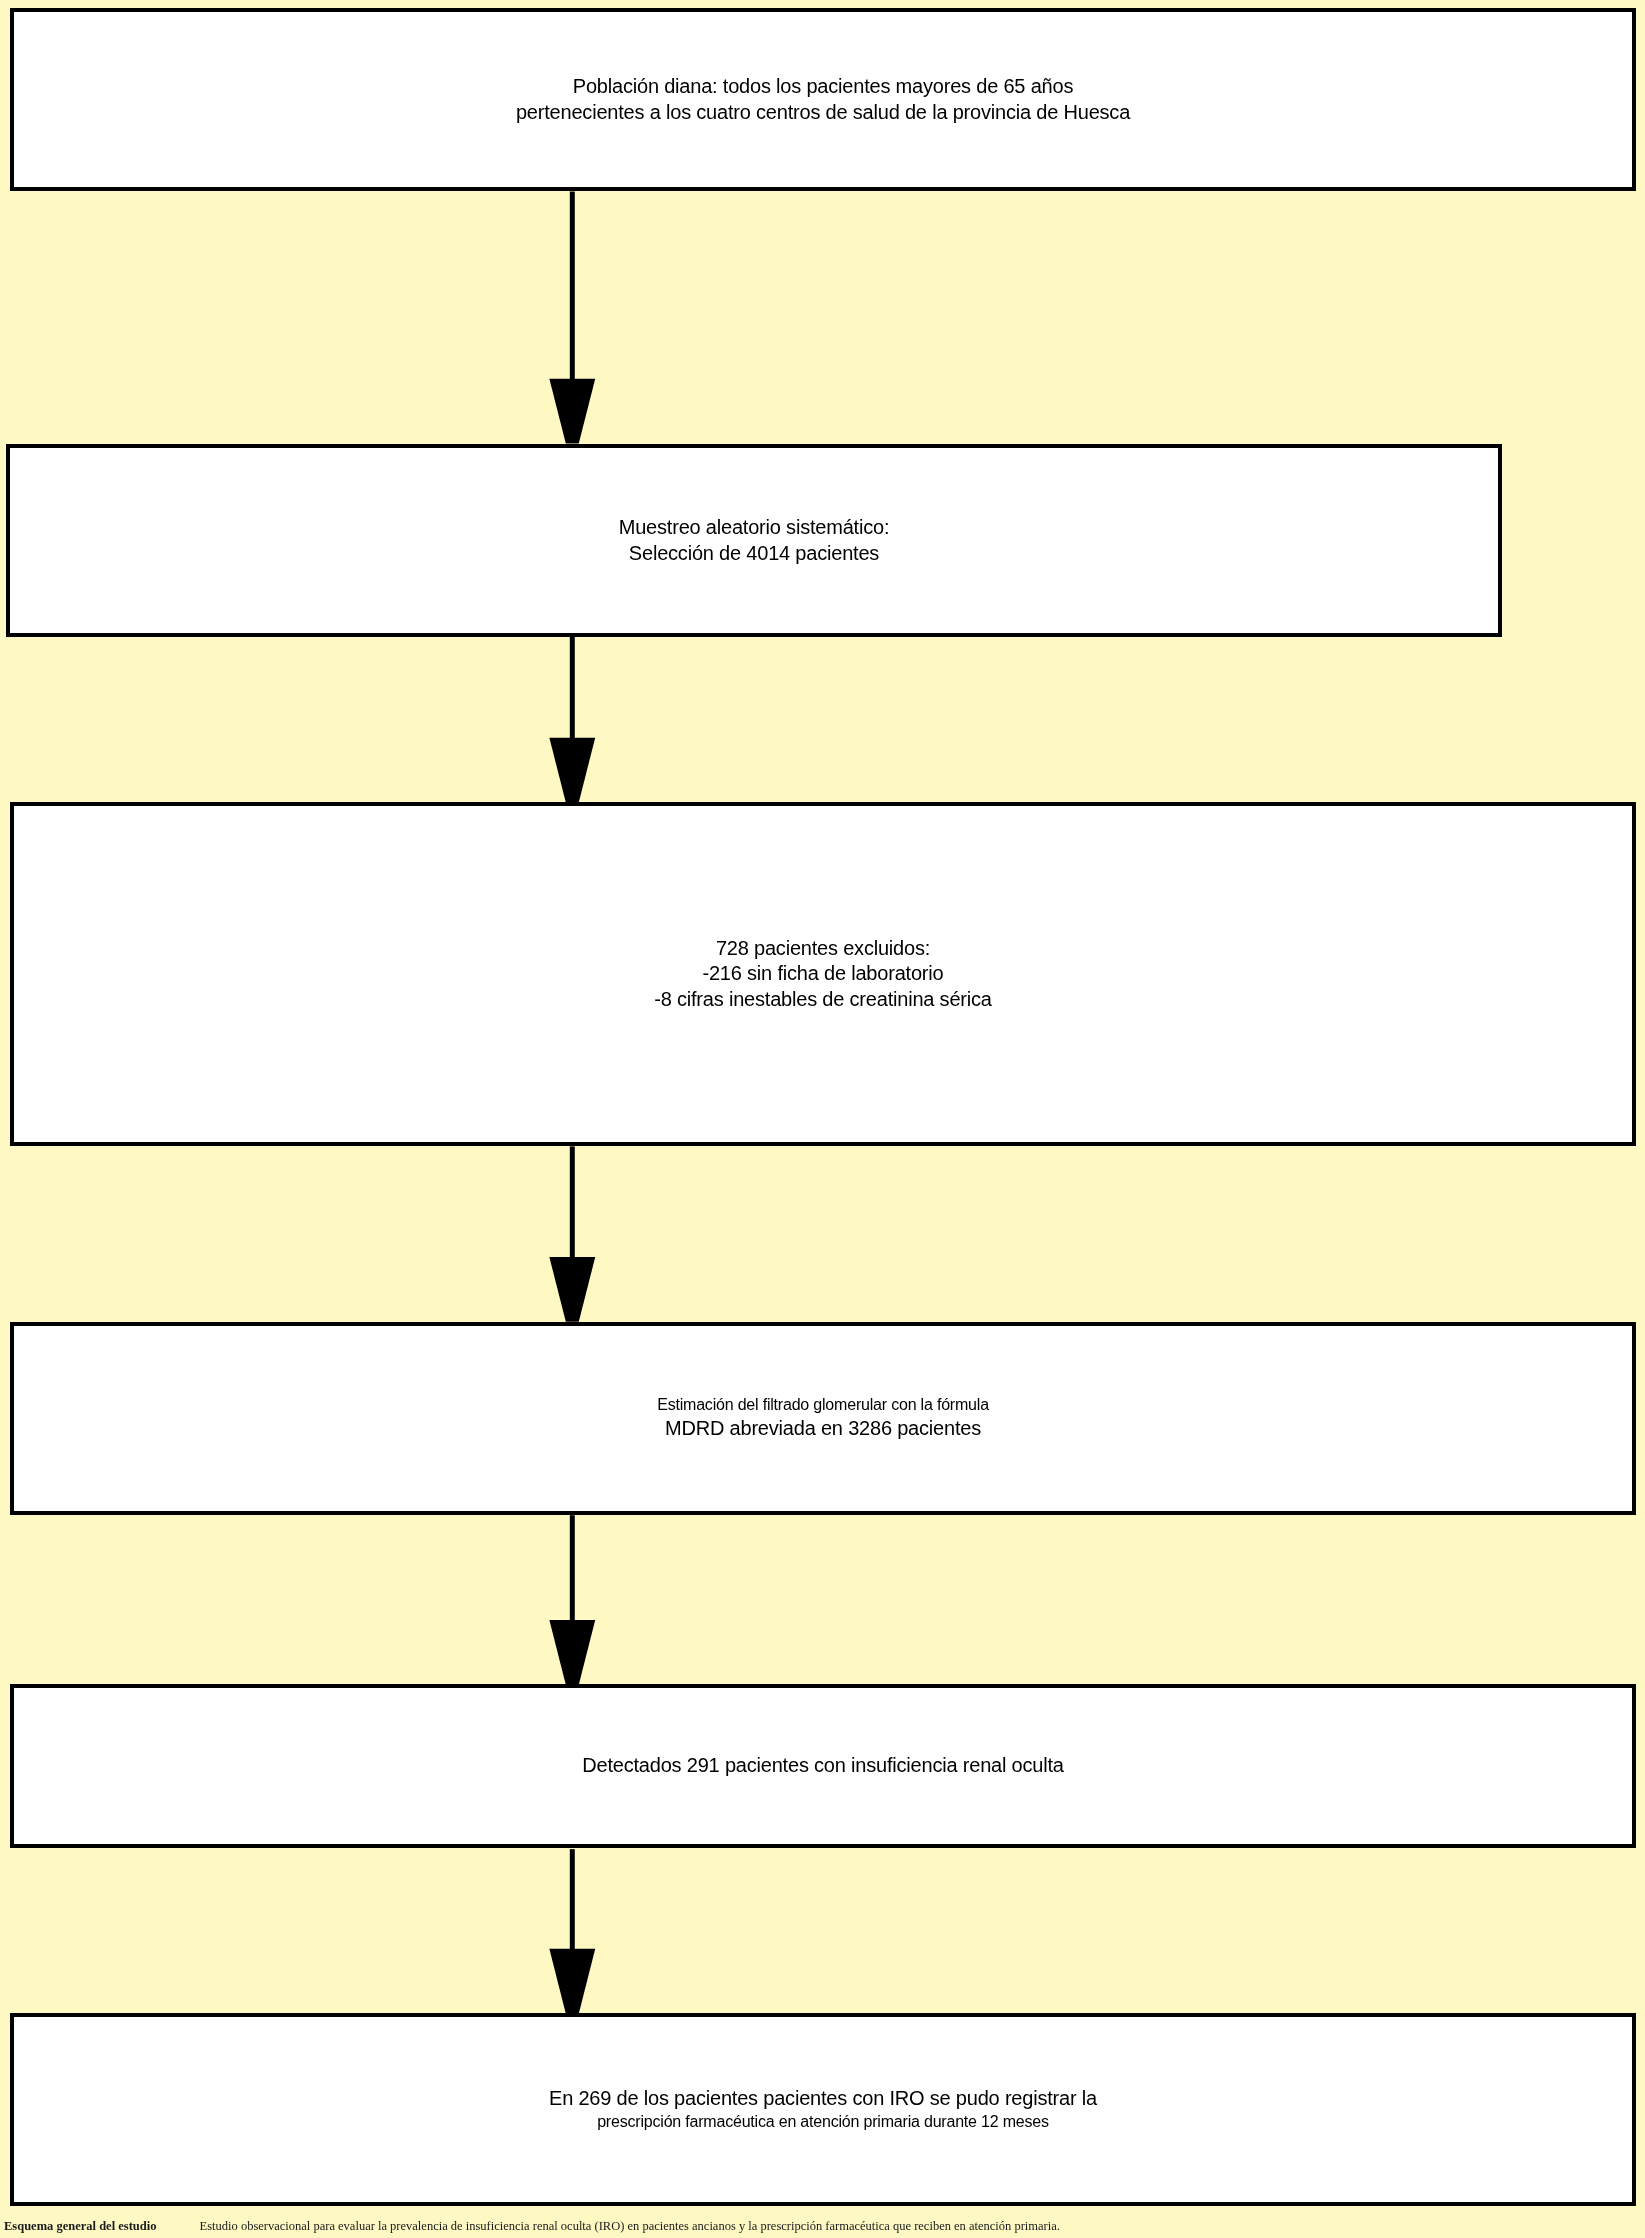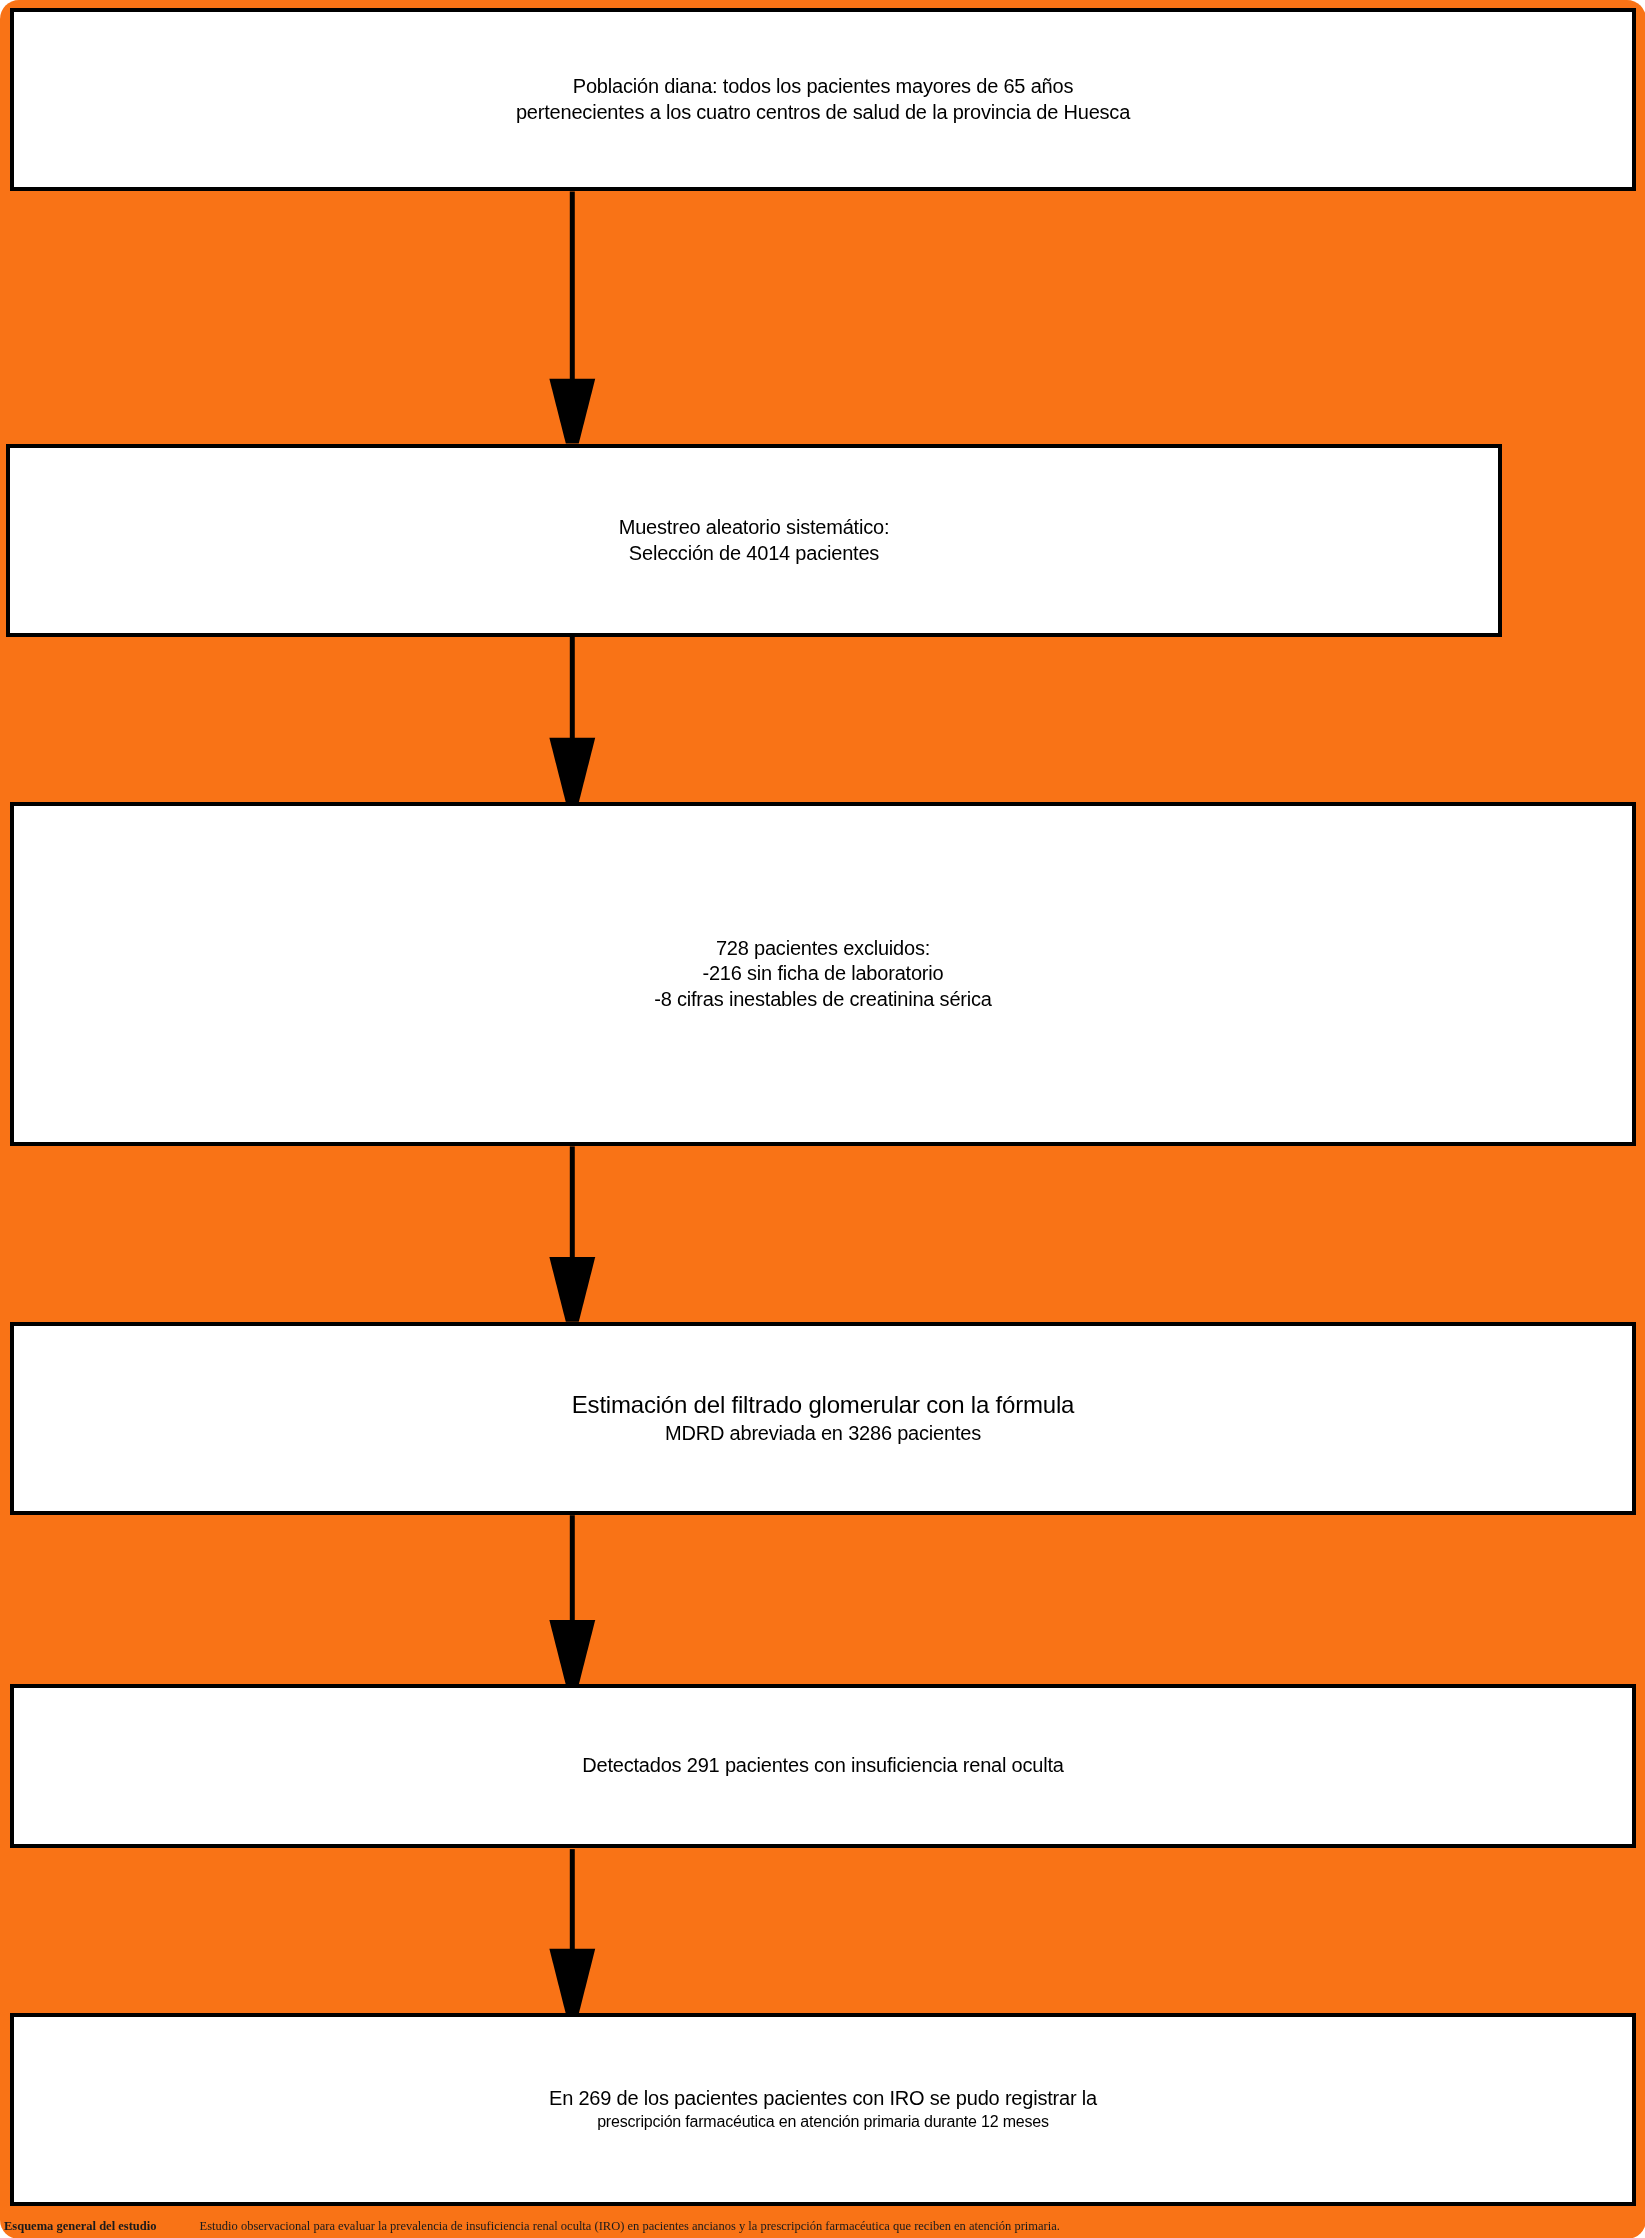--- a/index.html
+++ b/index.html
@@ -16,9 +16,8 @@
     position: relative;
     width: 1646px;
     height: 2239px;
-    background: #f97316;
+    background: #fef9c3;
     overflow: hidden;
-    border-radius: 19px;
   }
 
   

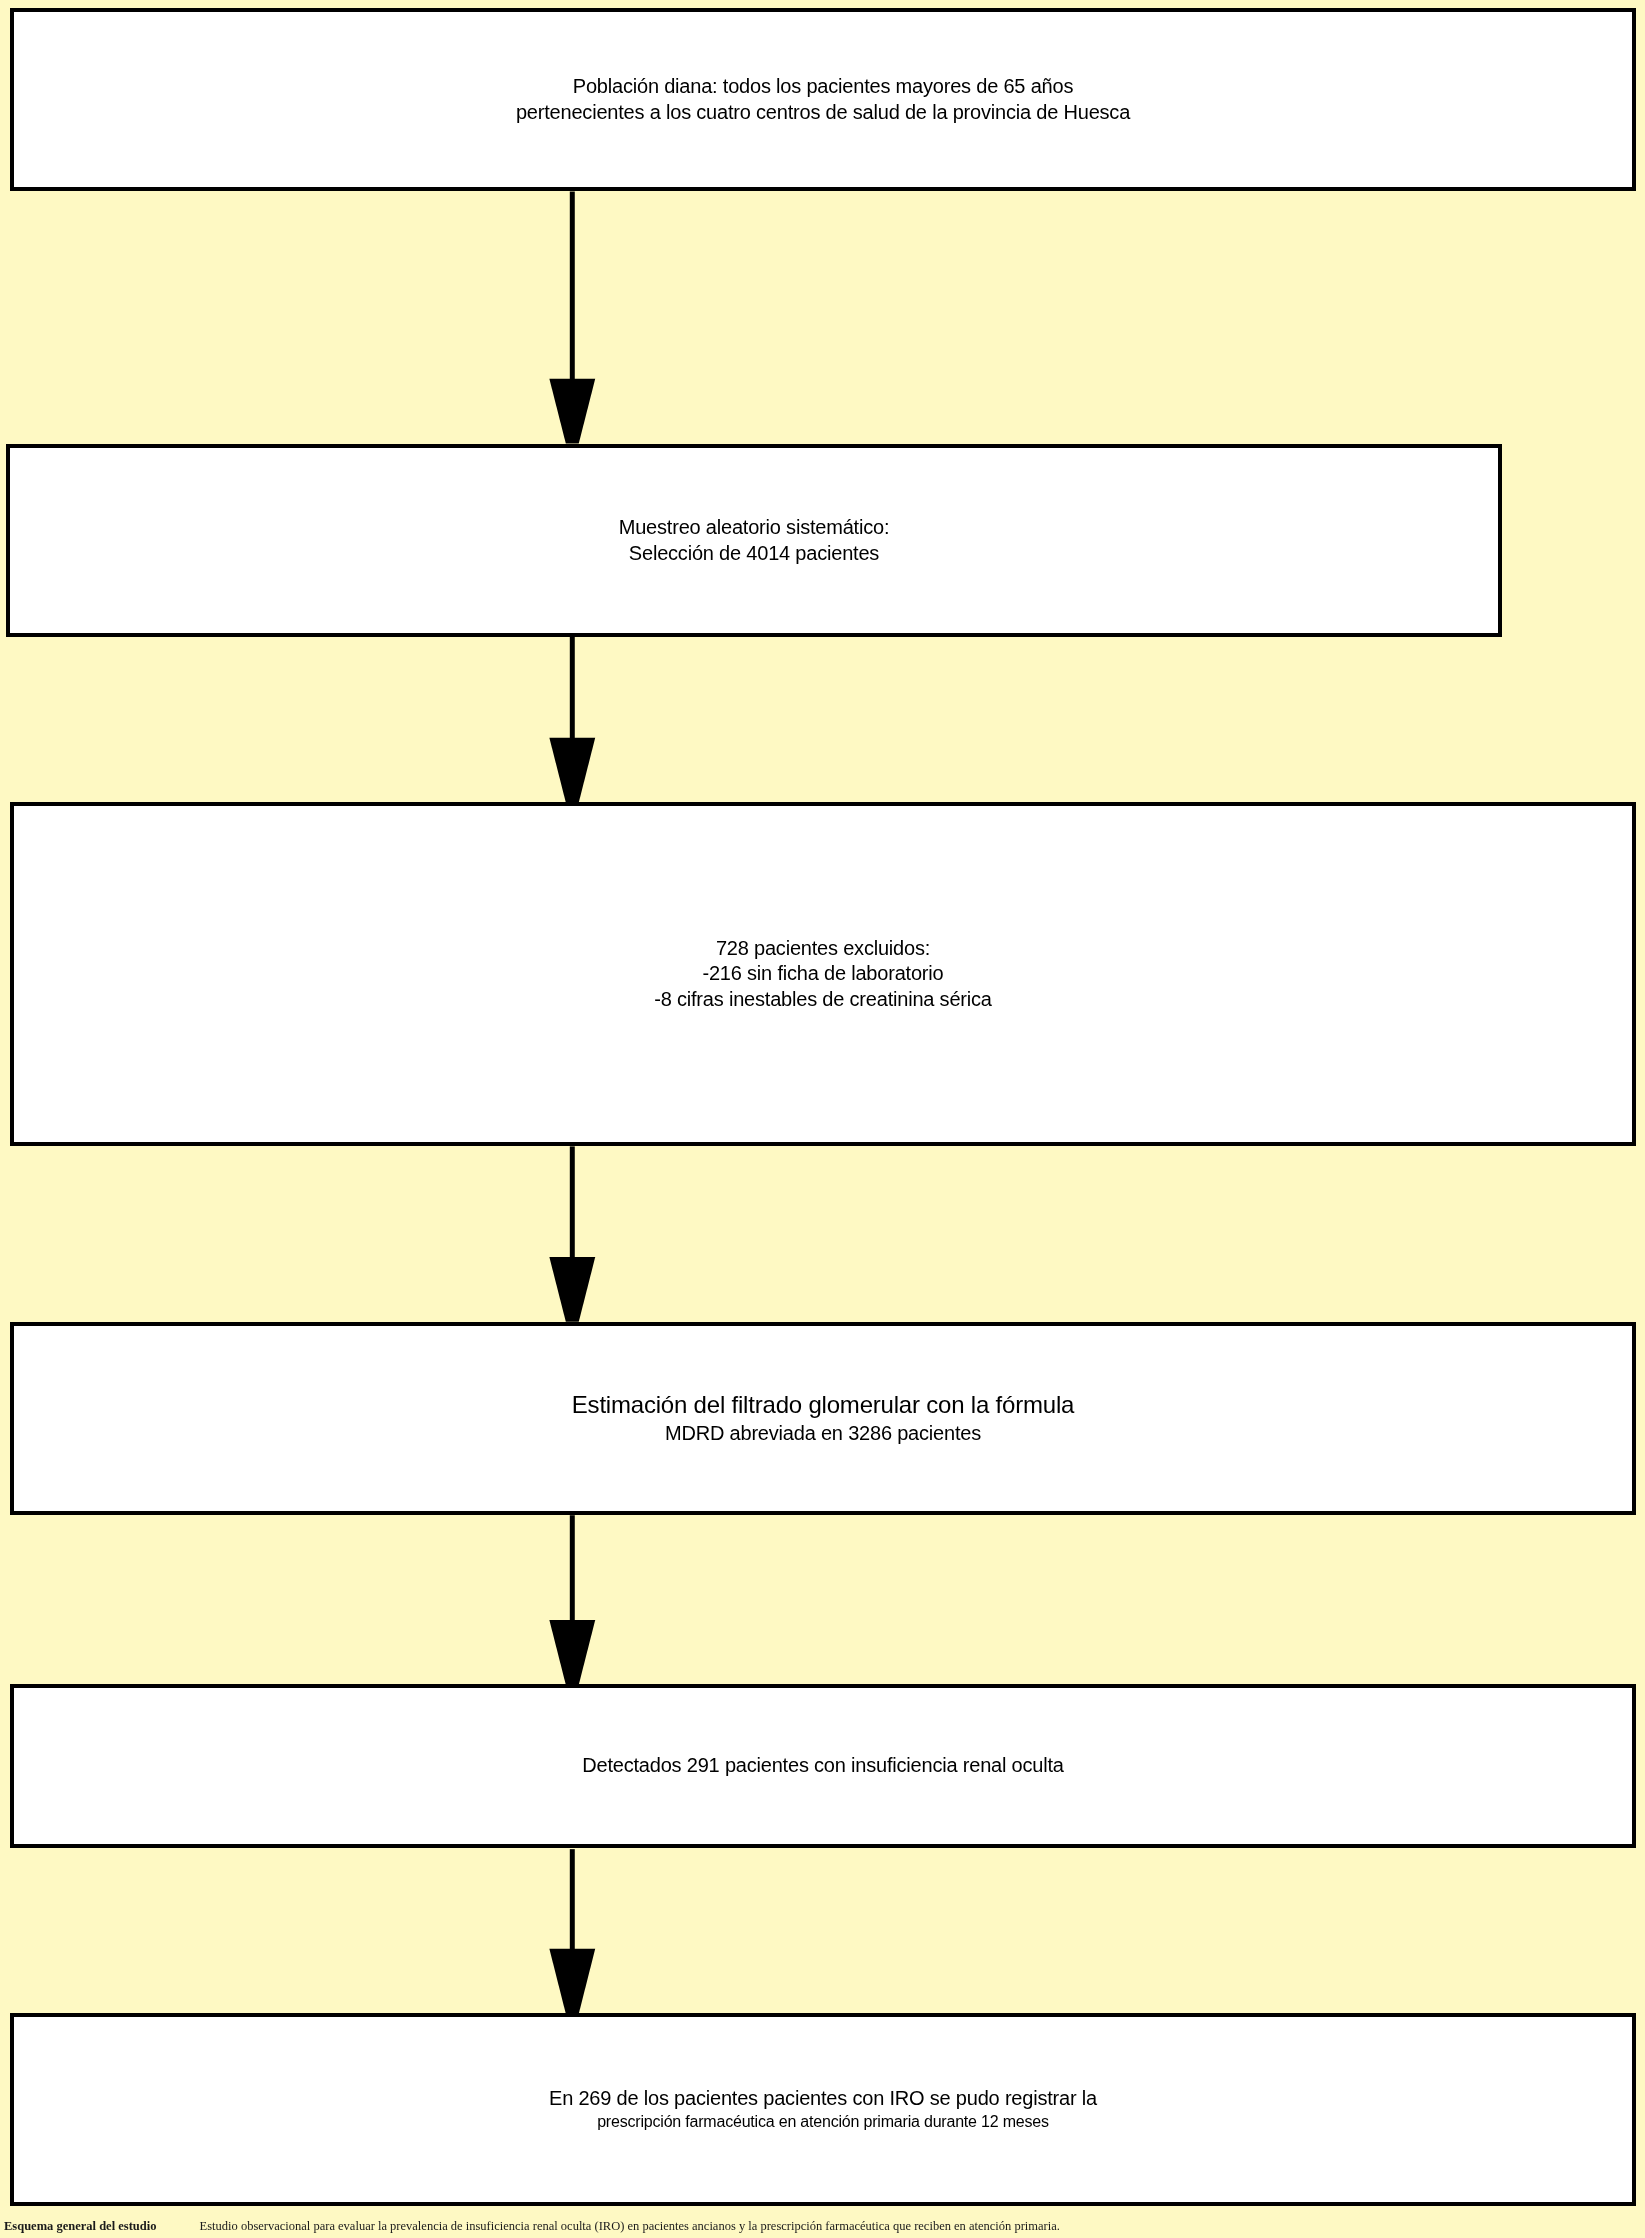--- a/index.html
+++ b/index.html
@@ -117,7 +117,7 @@
     </svg>
 
     <div class="node" style="left: 10px; top: 1322px; width: 1626px; height: 193px;">
-      <span class="line" style="font-size: 24px;">Estimación del filtrado glomerular con la fórmula</span>
+      <span class="line" style="font-size: 16px;">Estimación del filtrado glomerular con la fórmula</span>
       <span class="line" style="font-size: 20px;">MDRD abreviada en 3286 pacientes</span>
     </div>
 

